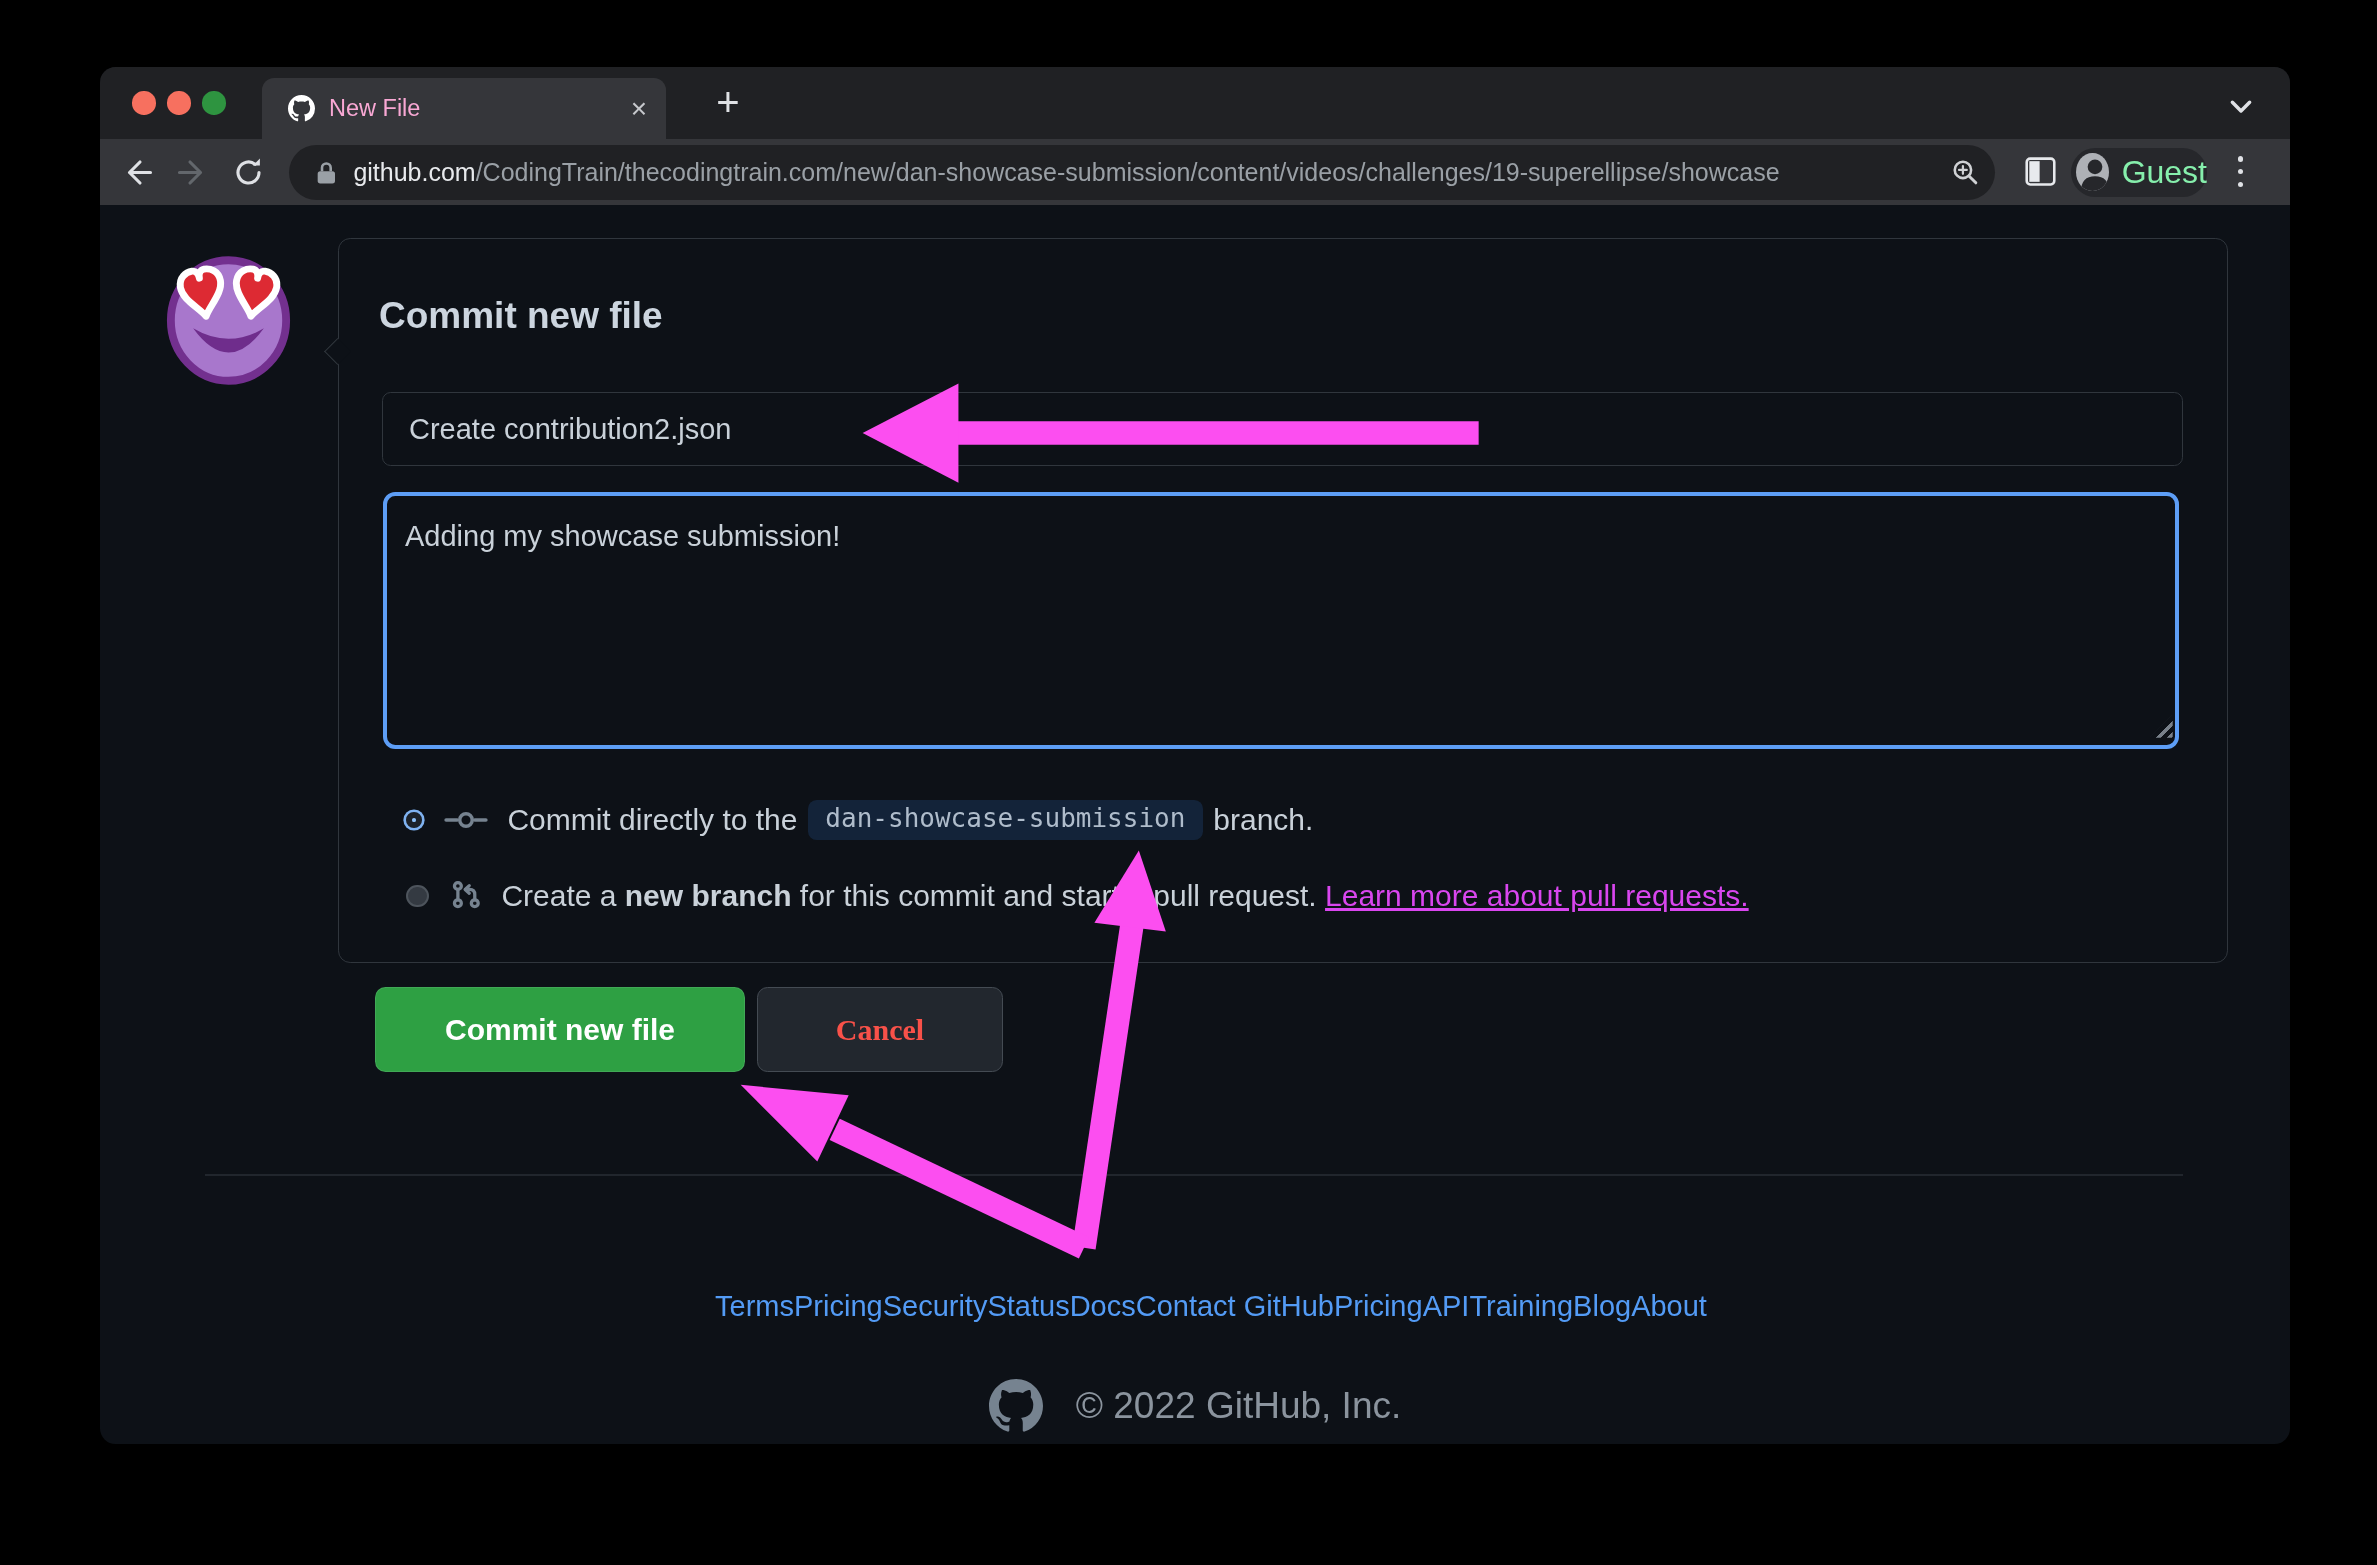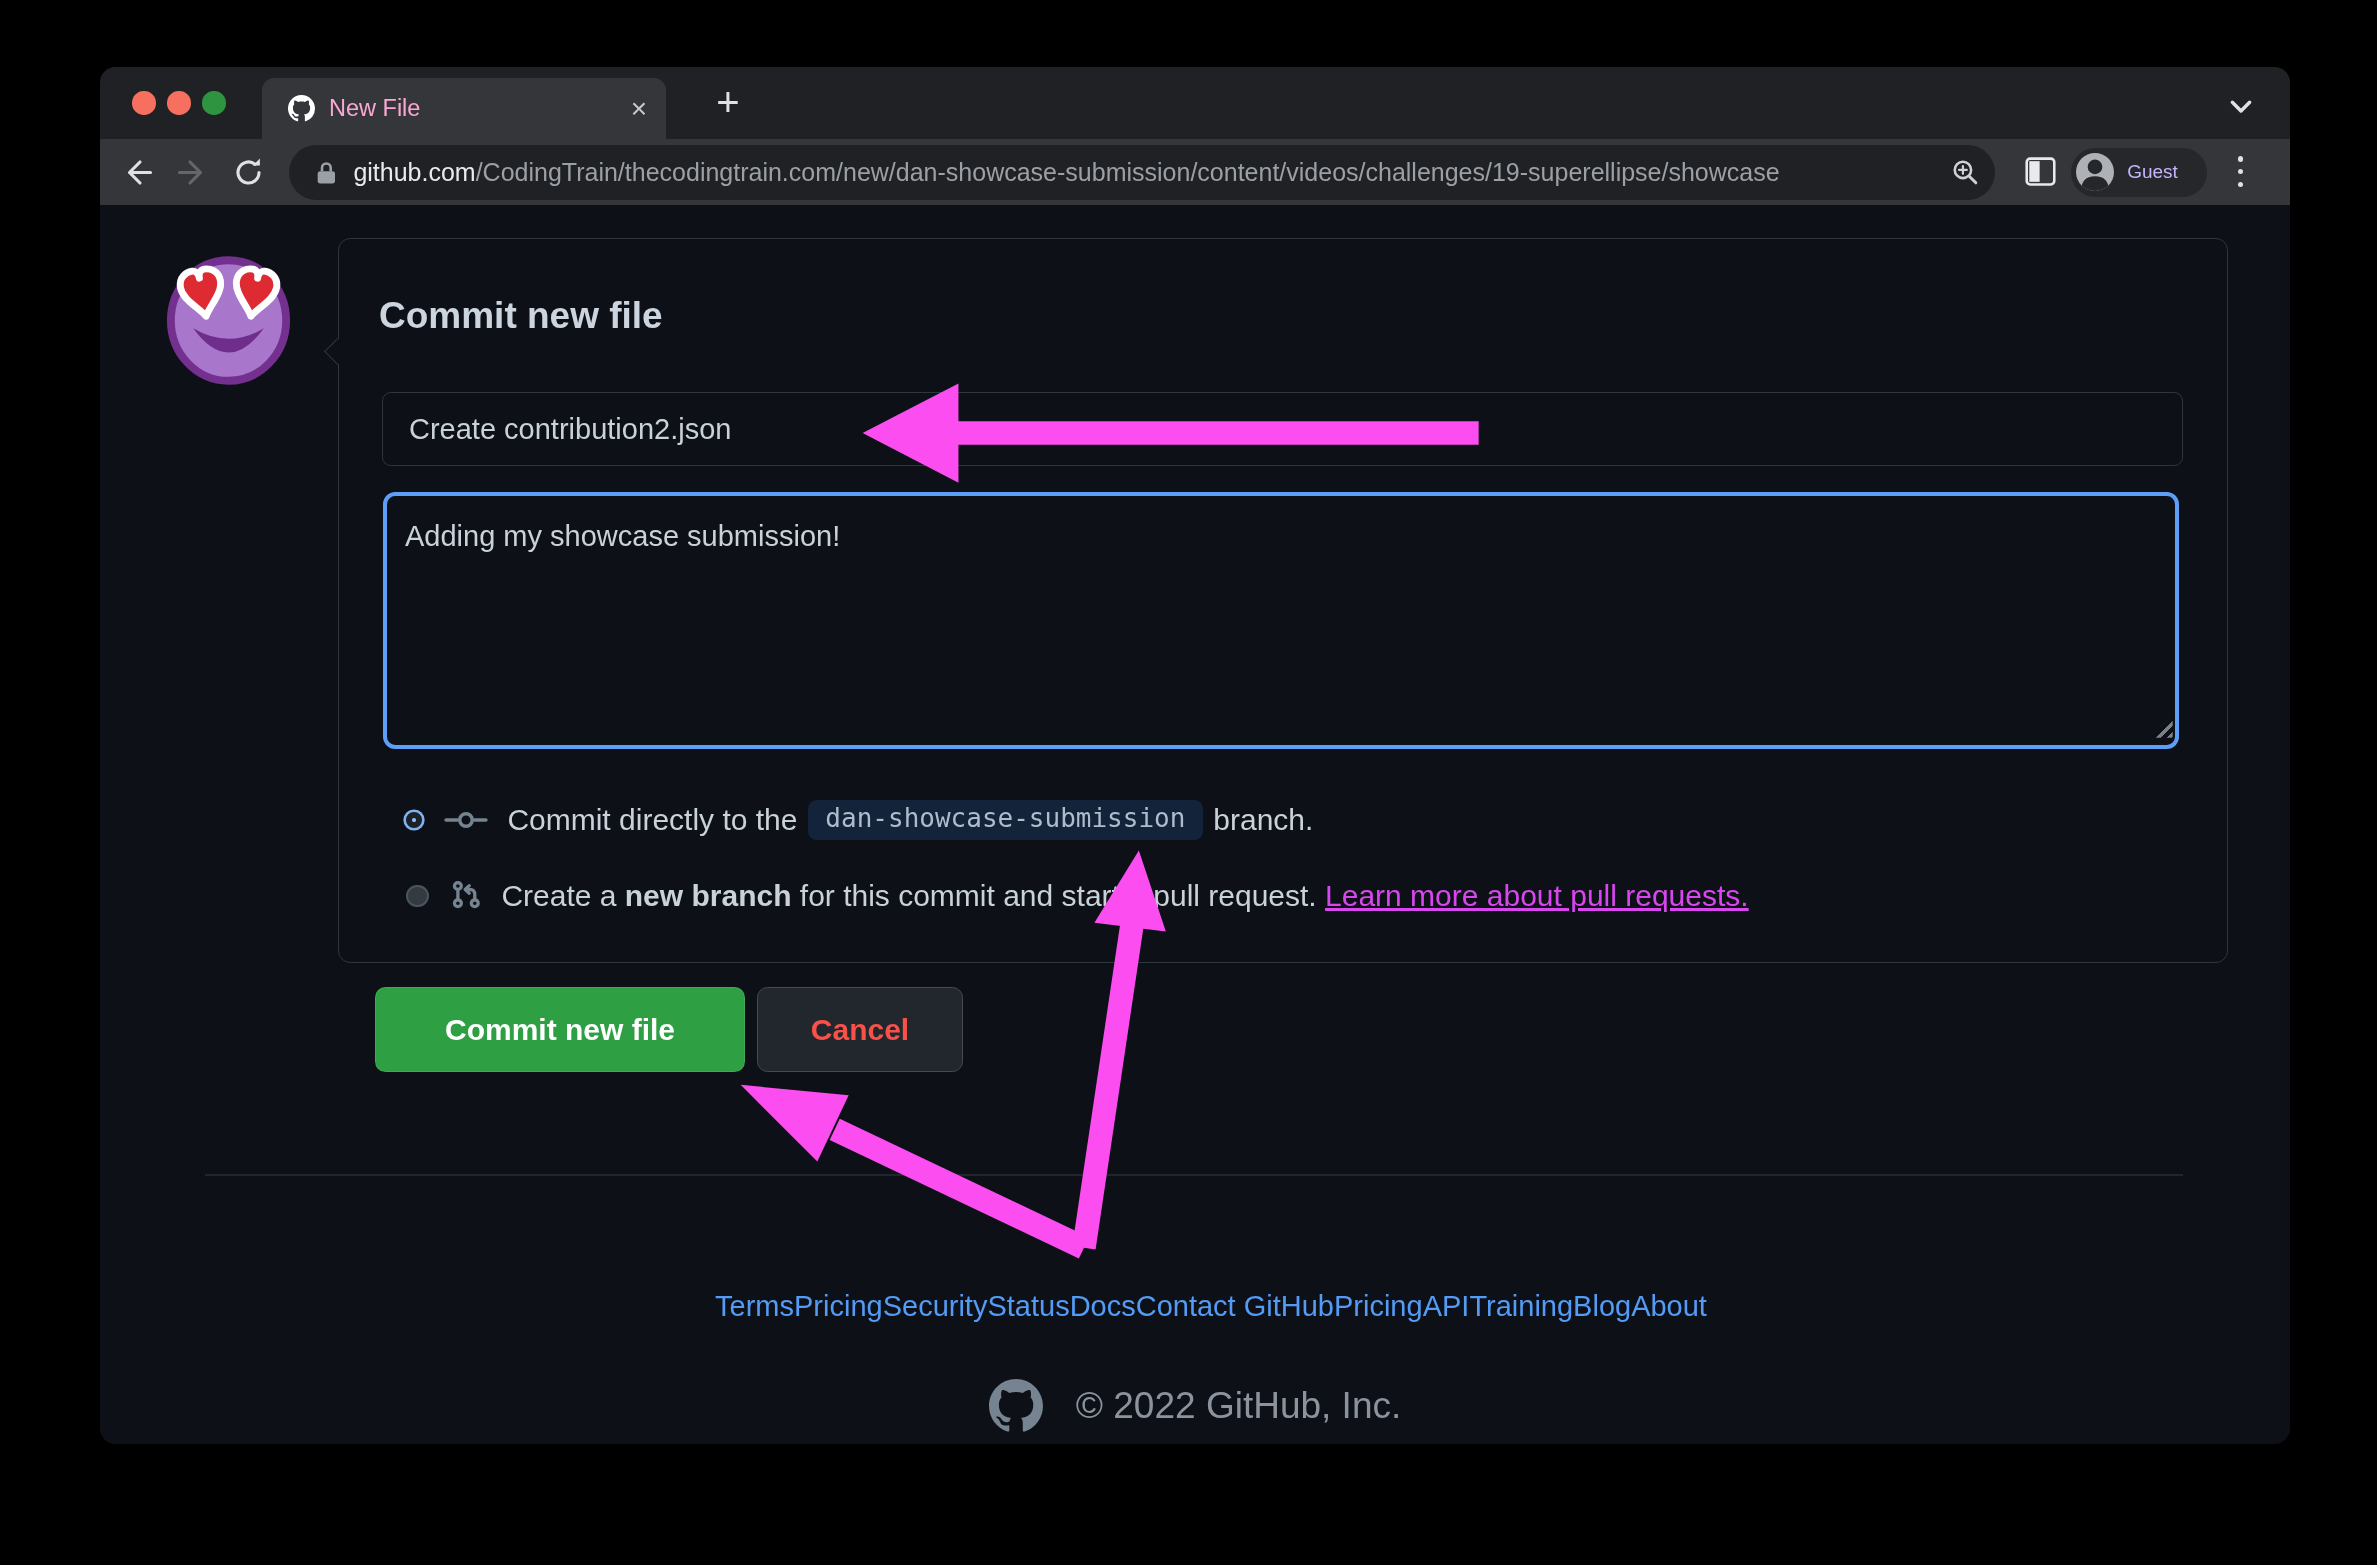--- a/index.html
+++ b/index.html
@@ -25,7 +25,7 @@
   .sidepanel{position:absolute;left:1924px;top:17.4px;}
   .guest{position:absolute;left:1971px;top:8.7px;width:136px;height:49px;background:#26272b;border-radius:24.4px;display:flex;align-items:center;}
   .guest .av{width:38px;height:38px;margin-left:5.2px;border-radius:50%;overflow:hidden;background:#aeb1b6;}
-  .guest .lbl{margin-left:13px;font-size:19px;color:#c4b5fd;}
+  .guest .lbl{margin-left:13px;font-size:32px;color:#86efac;}
   .kebab{position:absolute;left:2133px;top:17.4px;width:15.7px;height:31px;display:flex;flex-direction:column;justify-content:space-between;align-items:center;}
   .kebab i{width:5.2px;height:5.2px;border-radius:50%;background:#dfe1e5;}
   

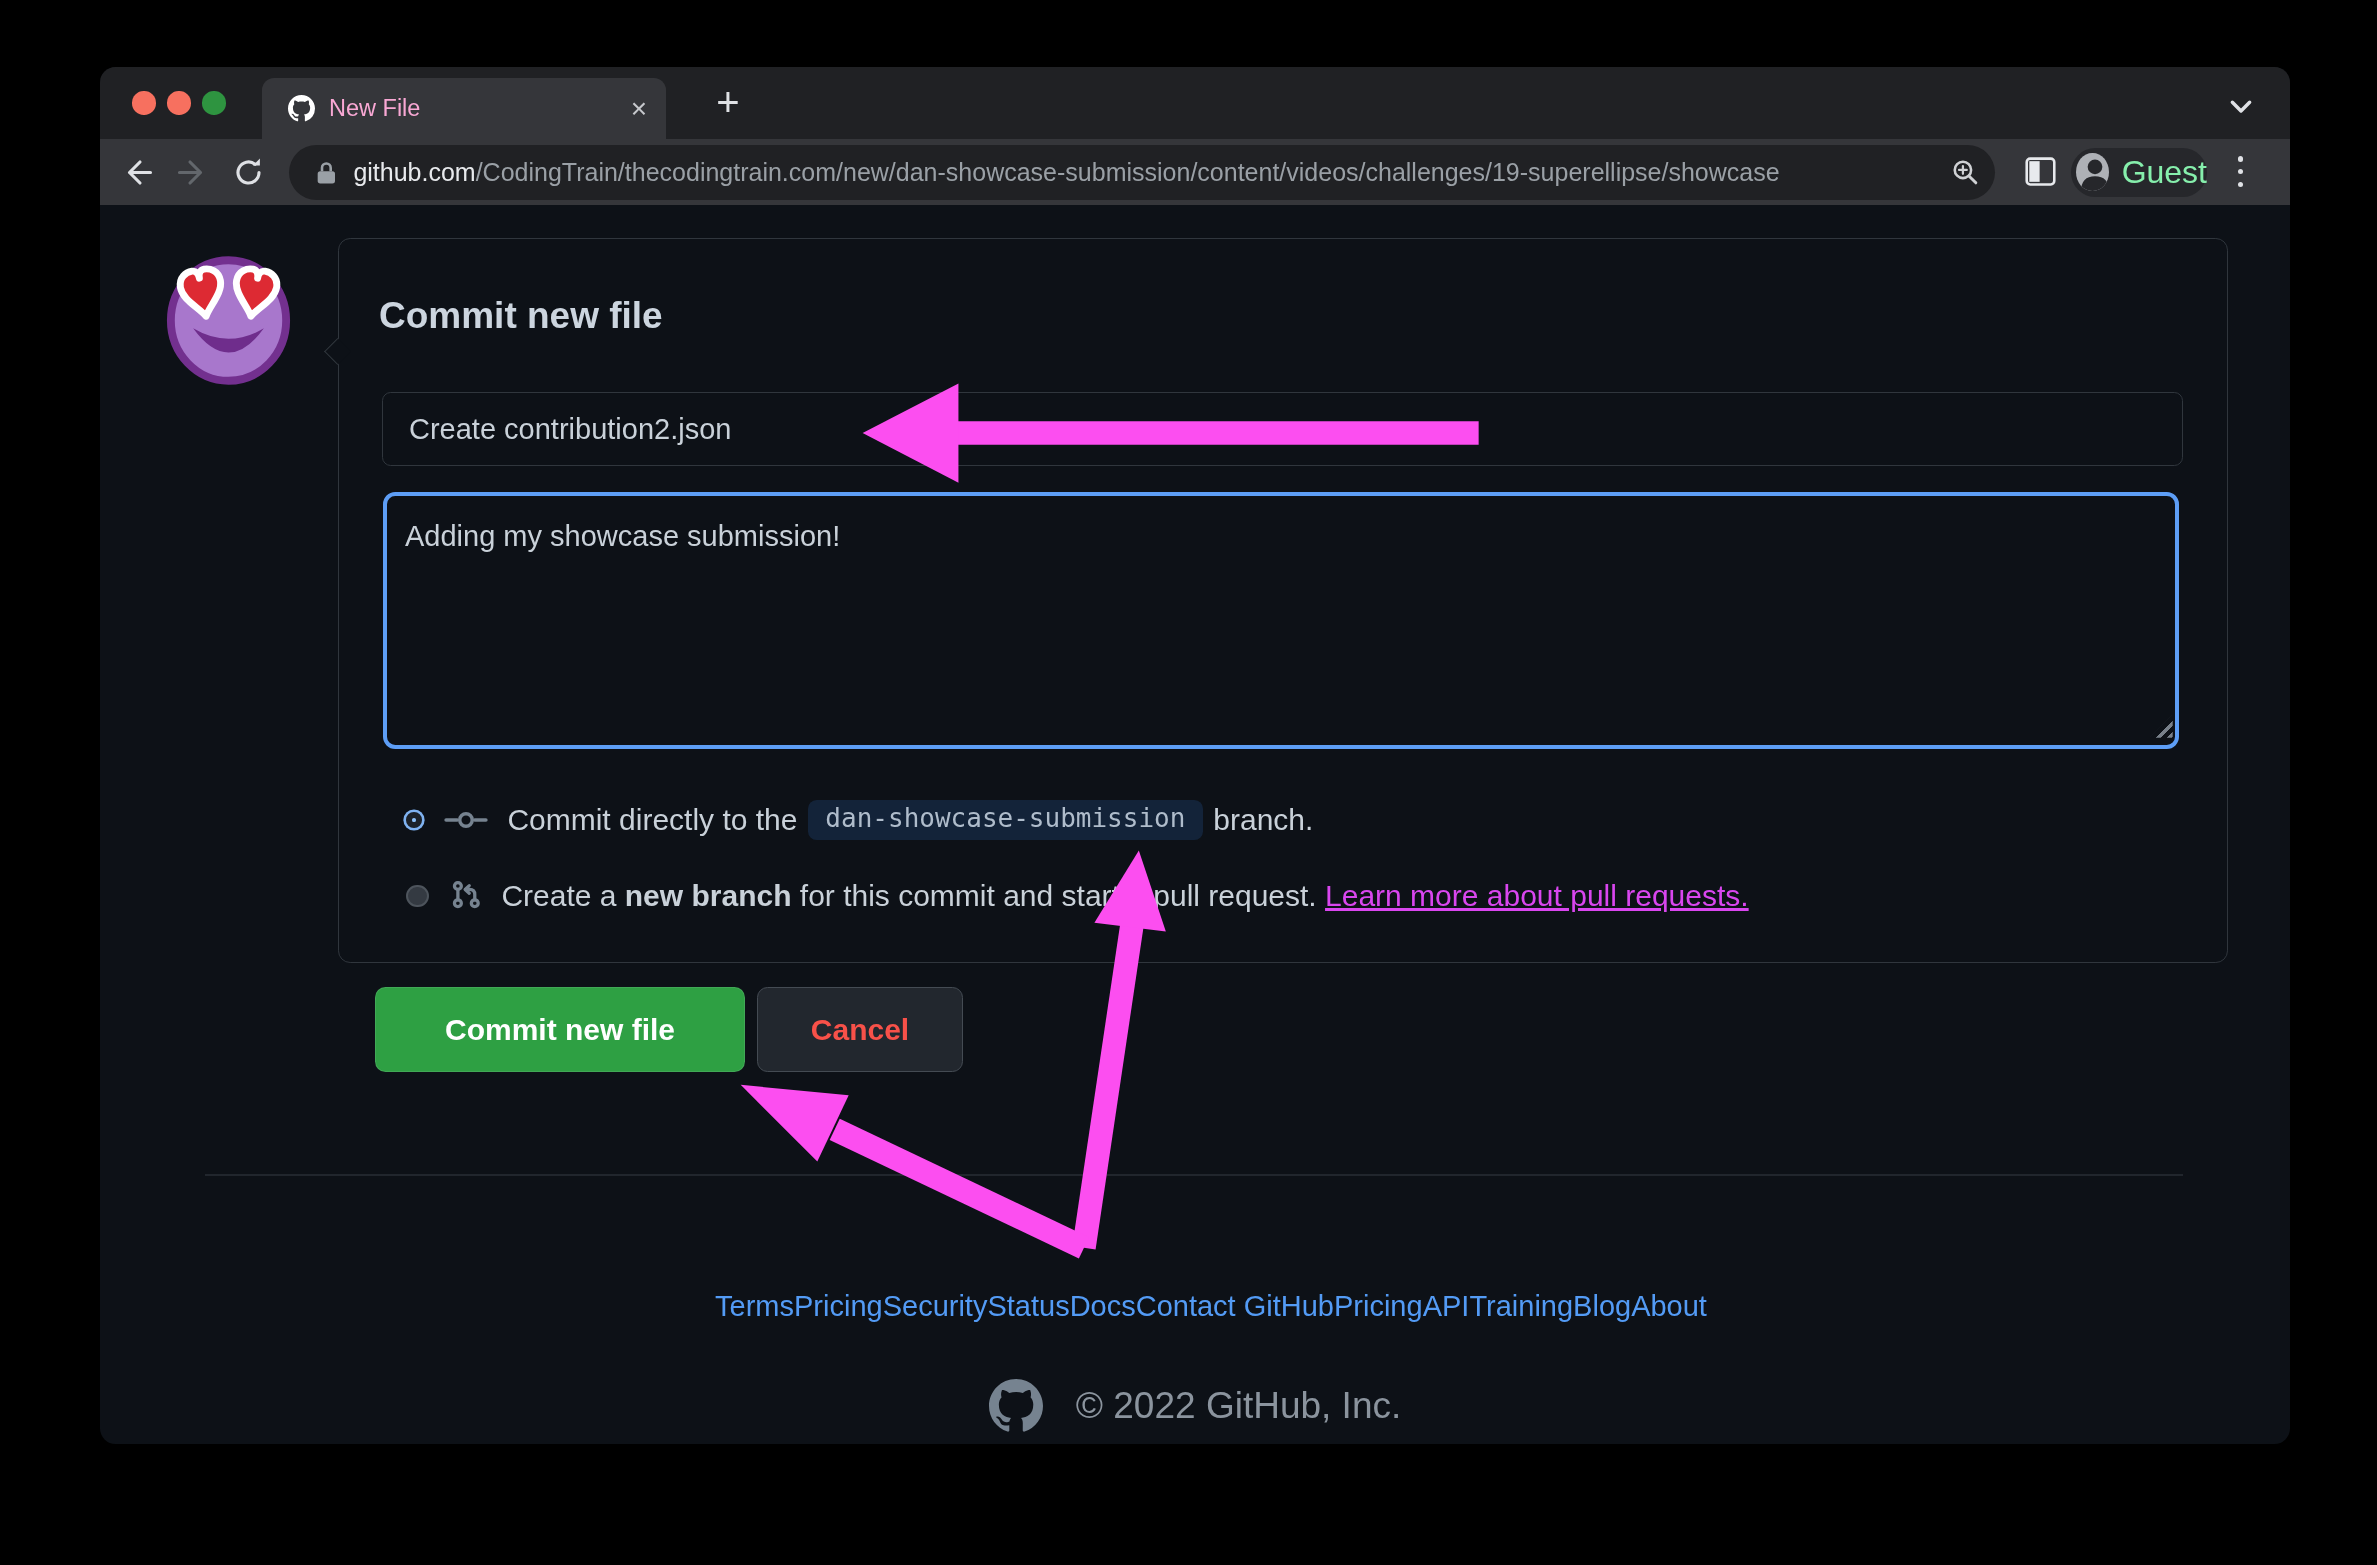--- a/index.html
+++ b/index.html
@@ -43,7 +43,7 @@
   .chip{display:inline-block;margin:0 10.5px;padding:3.5px 17.4px 7px;background:rgba(56,139,253,0.15);border-radius:8.7px;font-family:"DejaVu Sans Mono",monospace;font-size:26px;color:#afbccb;}
   .lnk{color:#d946ef;}
   .btn-commit{position:absolute;left:275px;top:920px;width:370px;height:85px;background:#2ea043;border:0.9px solid rgba(240,246,252,0.1);border-radius:10.5px;color:#fff;font-size:30px;font-weight:bold;}
-  .btn-cancel{position:absolute;left:657px;top:920px;width:206px;height:85px;background:#22272e;border:1.7px solid #444b53;border-radius:10.5px;color:#f85149;font-size:30px;font-weight:bold;}
+  .btn-cancel{position:absolute;left:657px;top:920px;width:246px;height:85px;background:#22272e;border:1.7px solid #444b53;border-radius:10.5px;color:#f85149;font-size:30px;font-weight:bold;font-family:Liberation Serif, serif;}
   .divider{position:absolute;left:105px;top:1107px;width:1978px;height:1.7px;background:#21262d;}
   .flinks{position:absolute;left:0;top:1223px;width:100%;display:flex;justify-content:center;font-size:29px;margin-left:16px;}
   .flinks a{color:#539bf5;text-decoration:none;}

